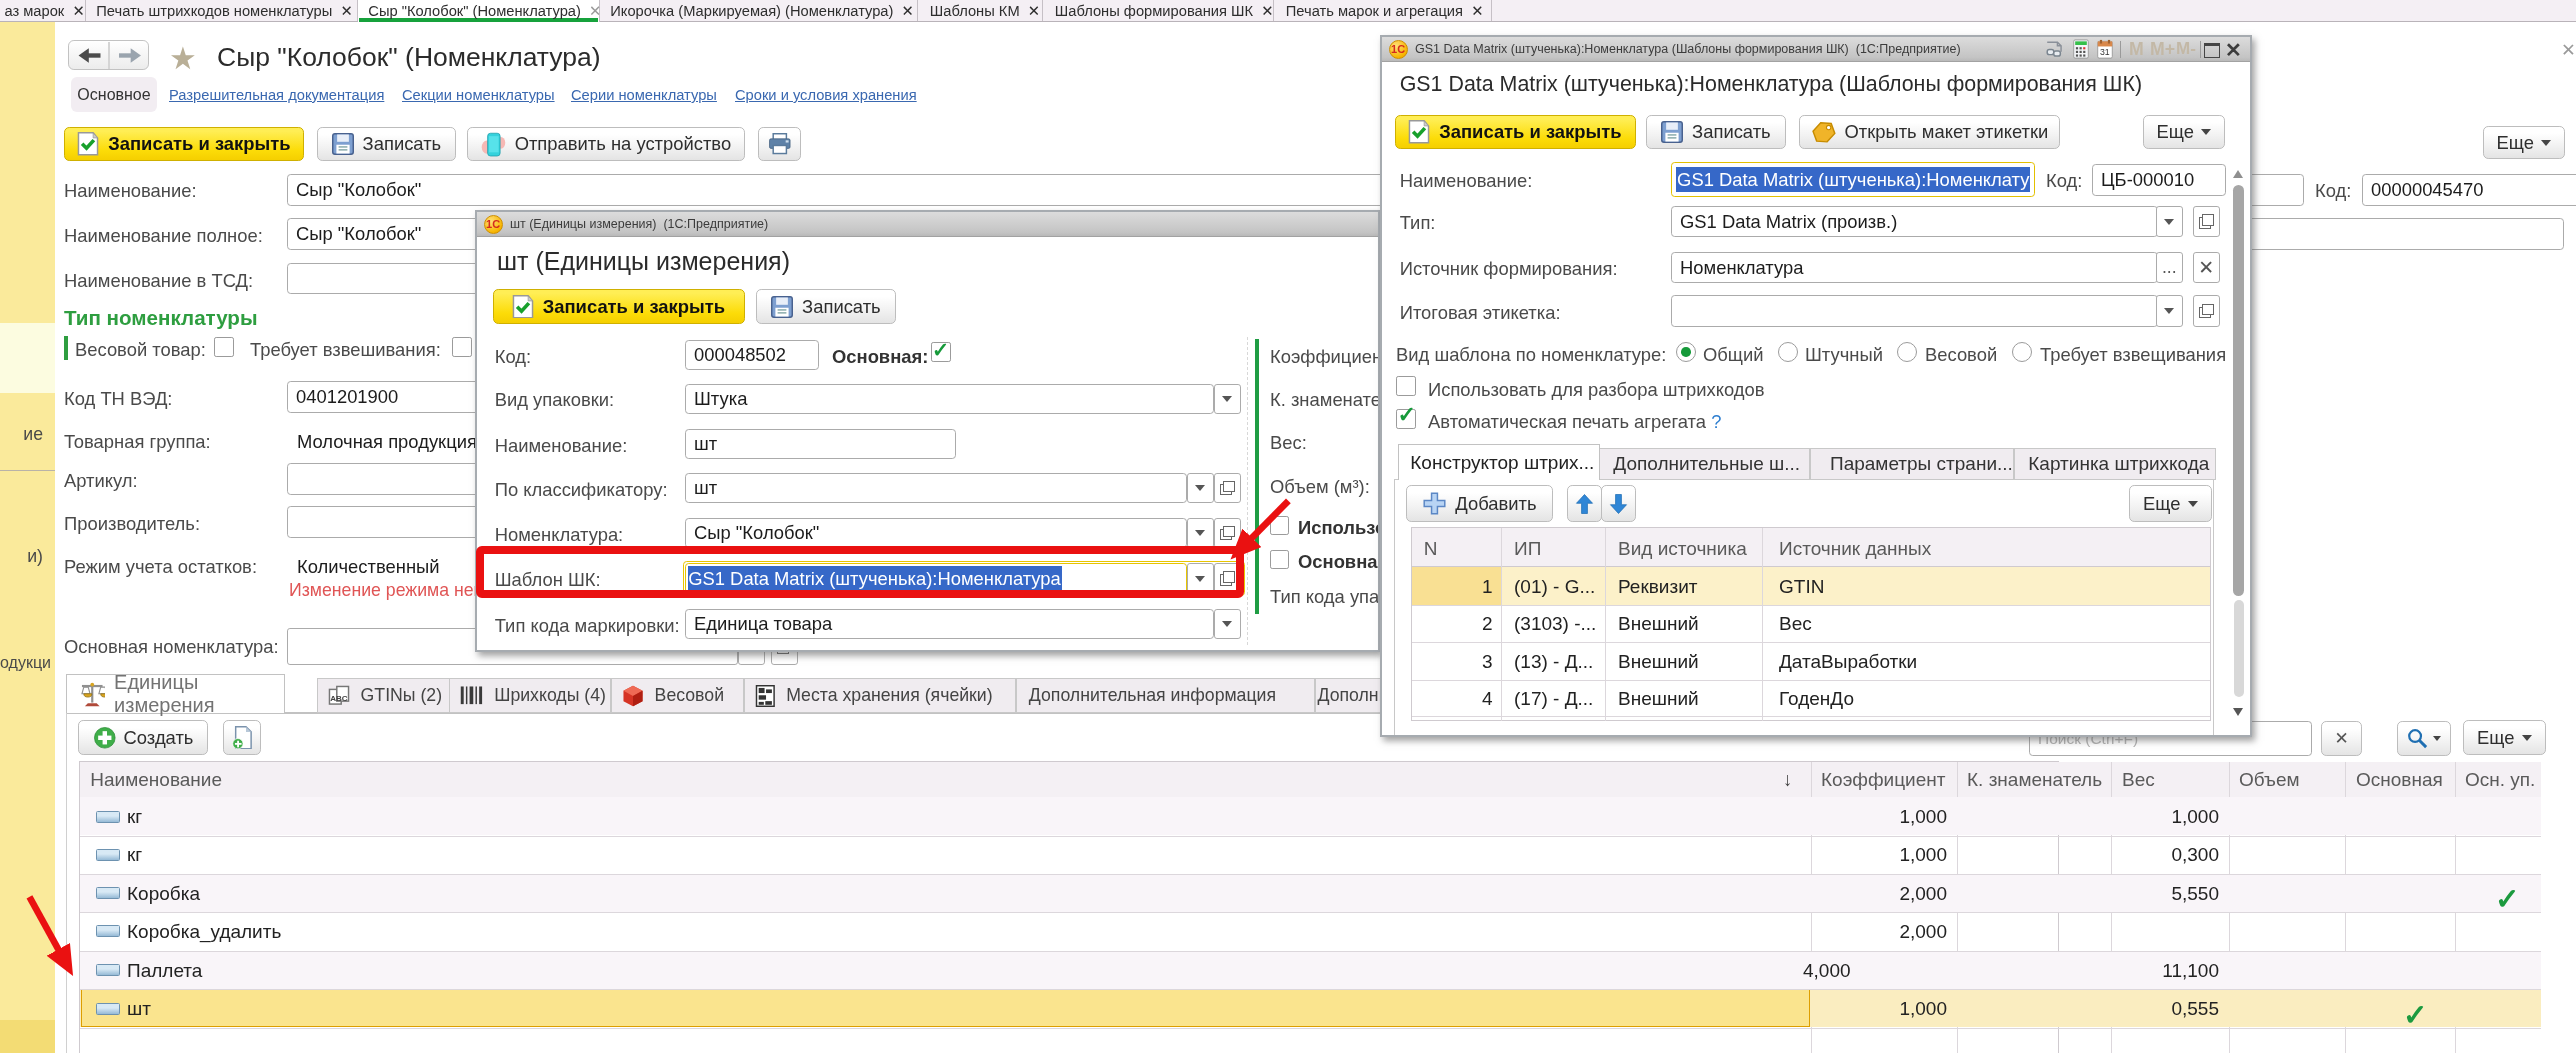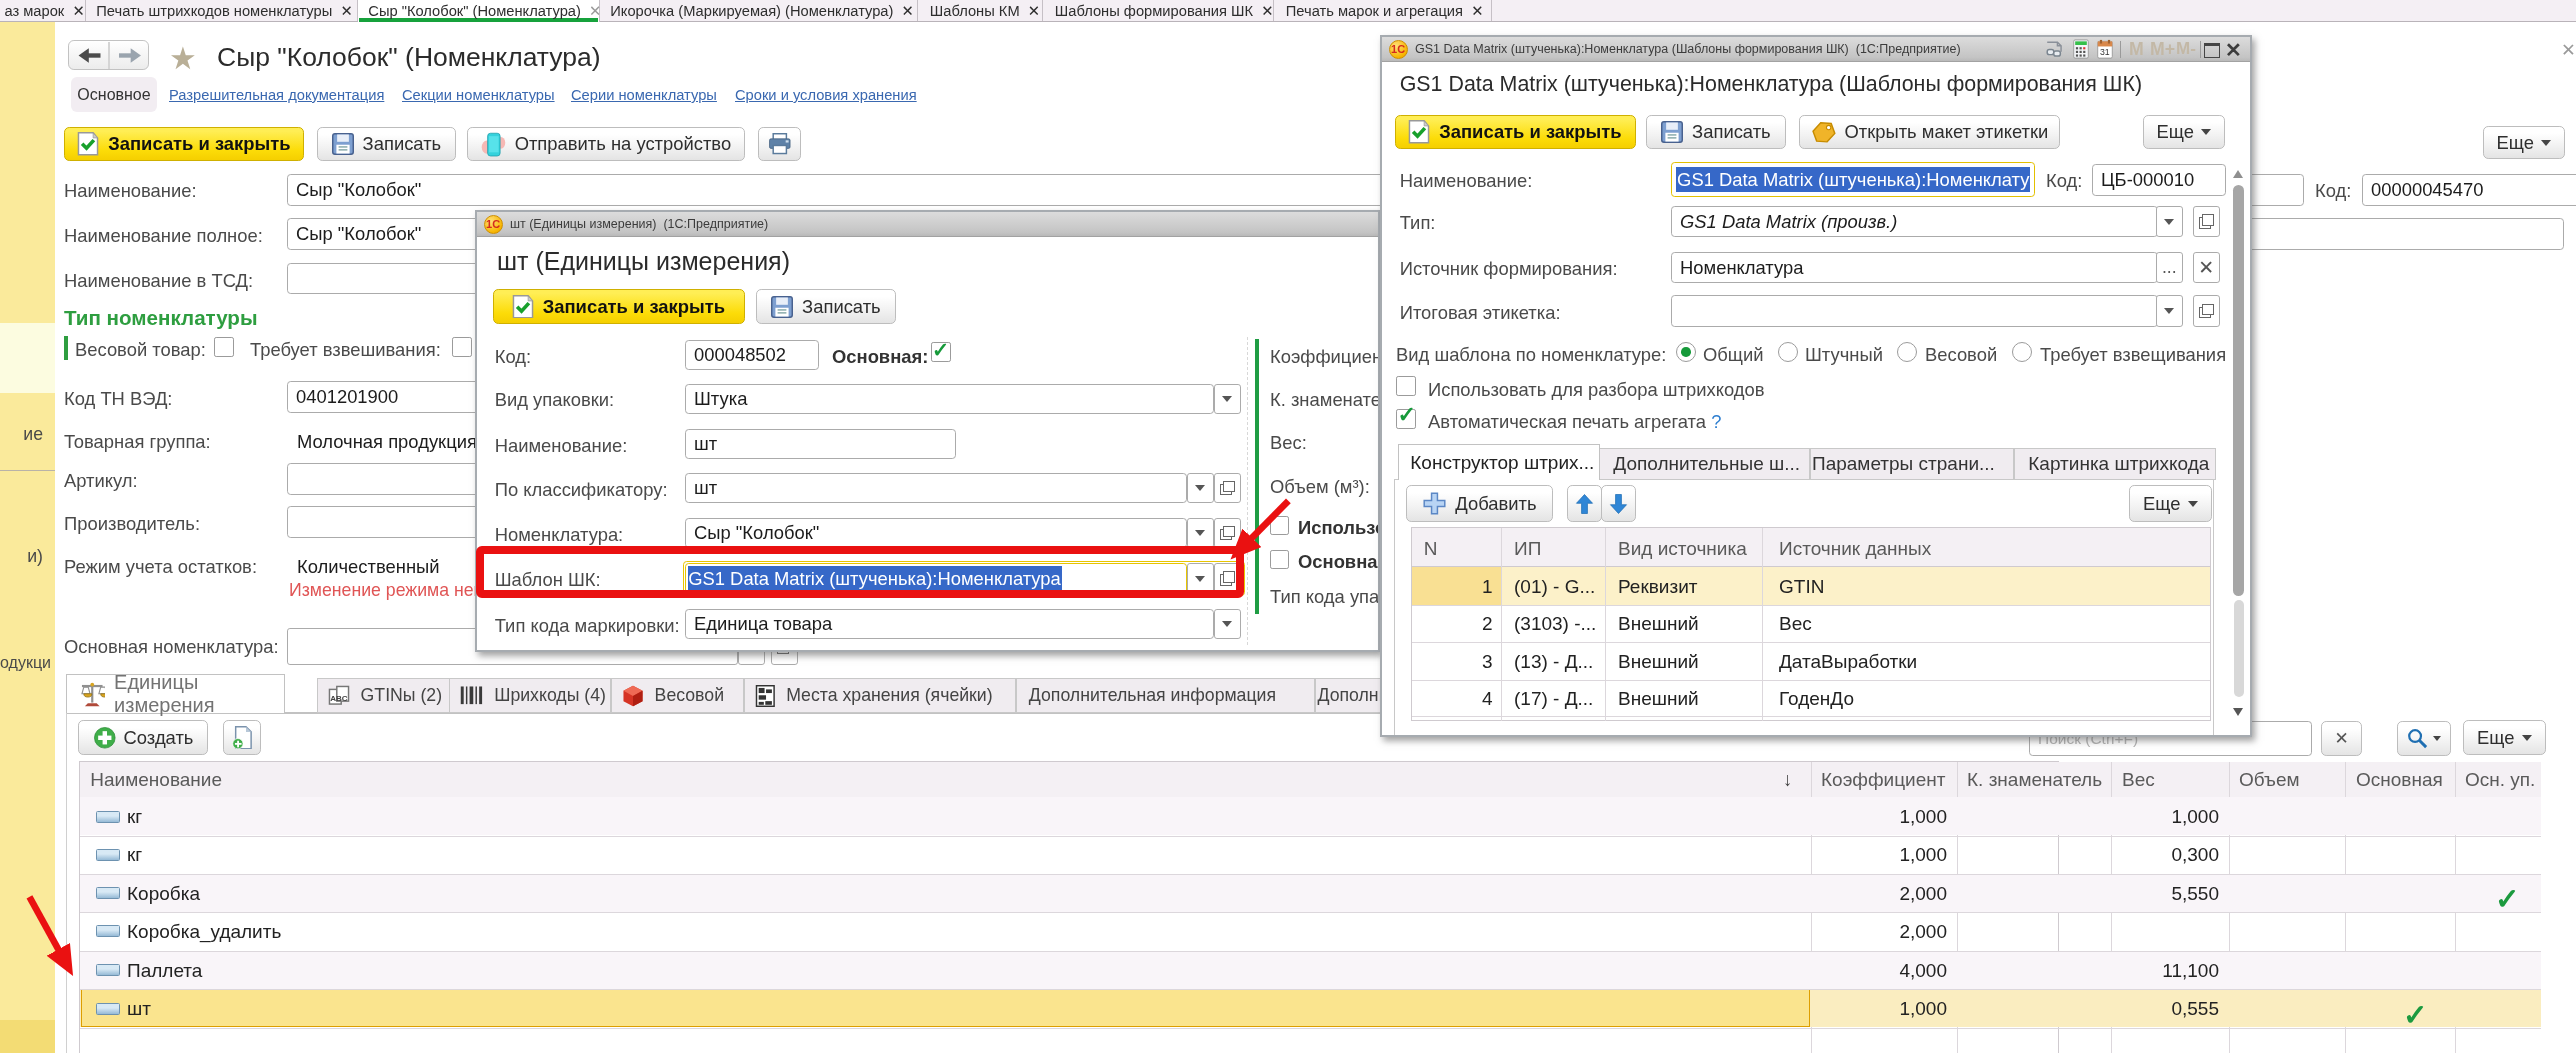--- a/index.html
+++ b/index.html
@@ -485,7 +485,7 @@
   <div class="inp" style="left:710px;top:127px;width:134px;height:32px;">ЦБ-000010</div>
 
   <div class="lbl" style="left:17.7px;top:175px;">Тип:</div>
-  <div class="inp" style="left:289px;top:169px;width:487px;height:31px;font-style:italic;">GS1 Data Matrix (произв.)</div>
+  <div class="inp" style="left:289px;top:169px;width:487px;height:31px;">GS1 Data Matrix (произв.)</div>
   <div class="cmbtn" style="left:774px;top:169px;height:31px;">
         <span class="tri"></span>
       </div>

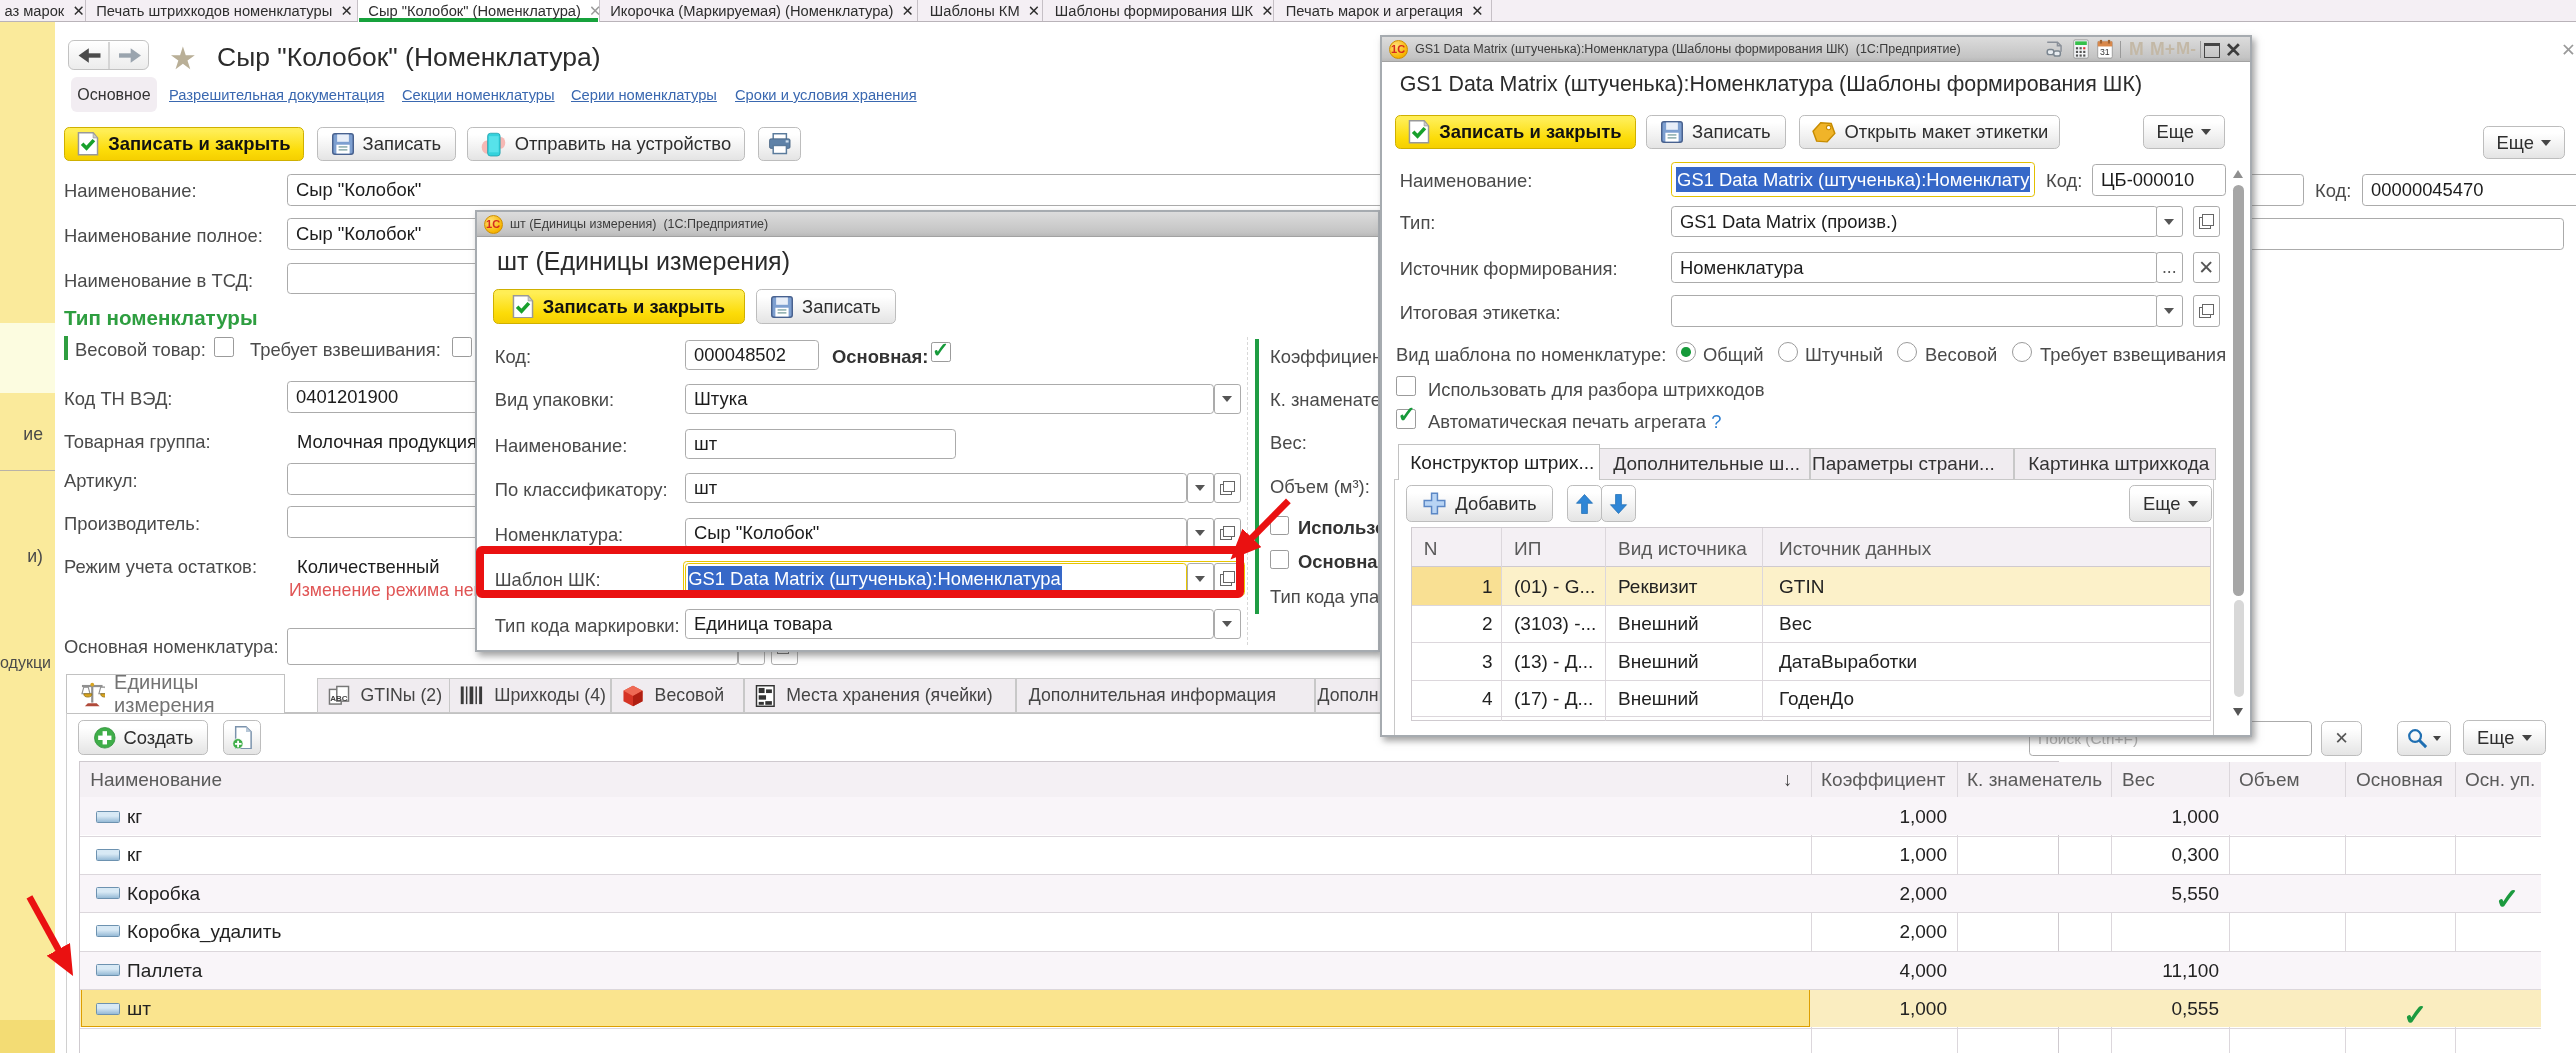--- a/index.html
+++ b/index.html
@@ -528,7 +528,7 @@
         <span style="margin-left:13.3px;">Дополнительные ш...</span>
       </div>
   <div class="abs" style="left:428px;top:411px;width:204px;height:32px;background:#f0ecf0;border:0.7px solid #c8c8c8;box-sizing:border-box;display:flex;align-items:center;font-size:19px;color:#333;">
-        <span style="margin-left:1px;">Параметры страни...</span>
+        <span style="margin-left:19px;">Параметры страни...</span>
       </div>
   <div class="abs" style="left:632px;top:411px;width:202px;height:32px;background:#f0ecf0;border:0.7px solid #c8c8c8;box-sizing:border-box;display:flex;align-items:center;font-size:19px;color:#333;">
         <span style="margin-left:13.3px;">Картинка штрихкода</span>

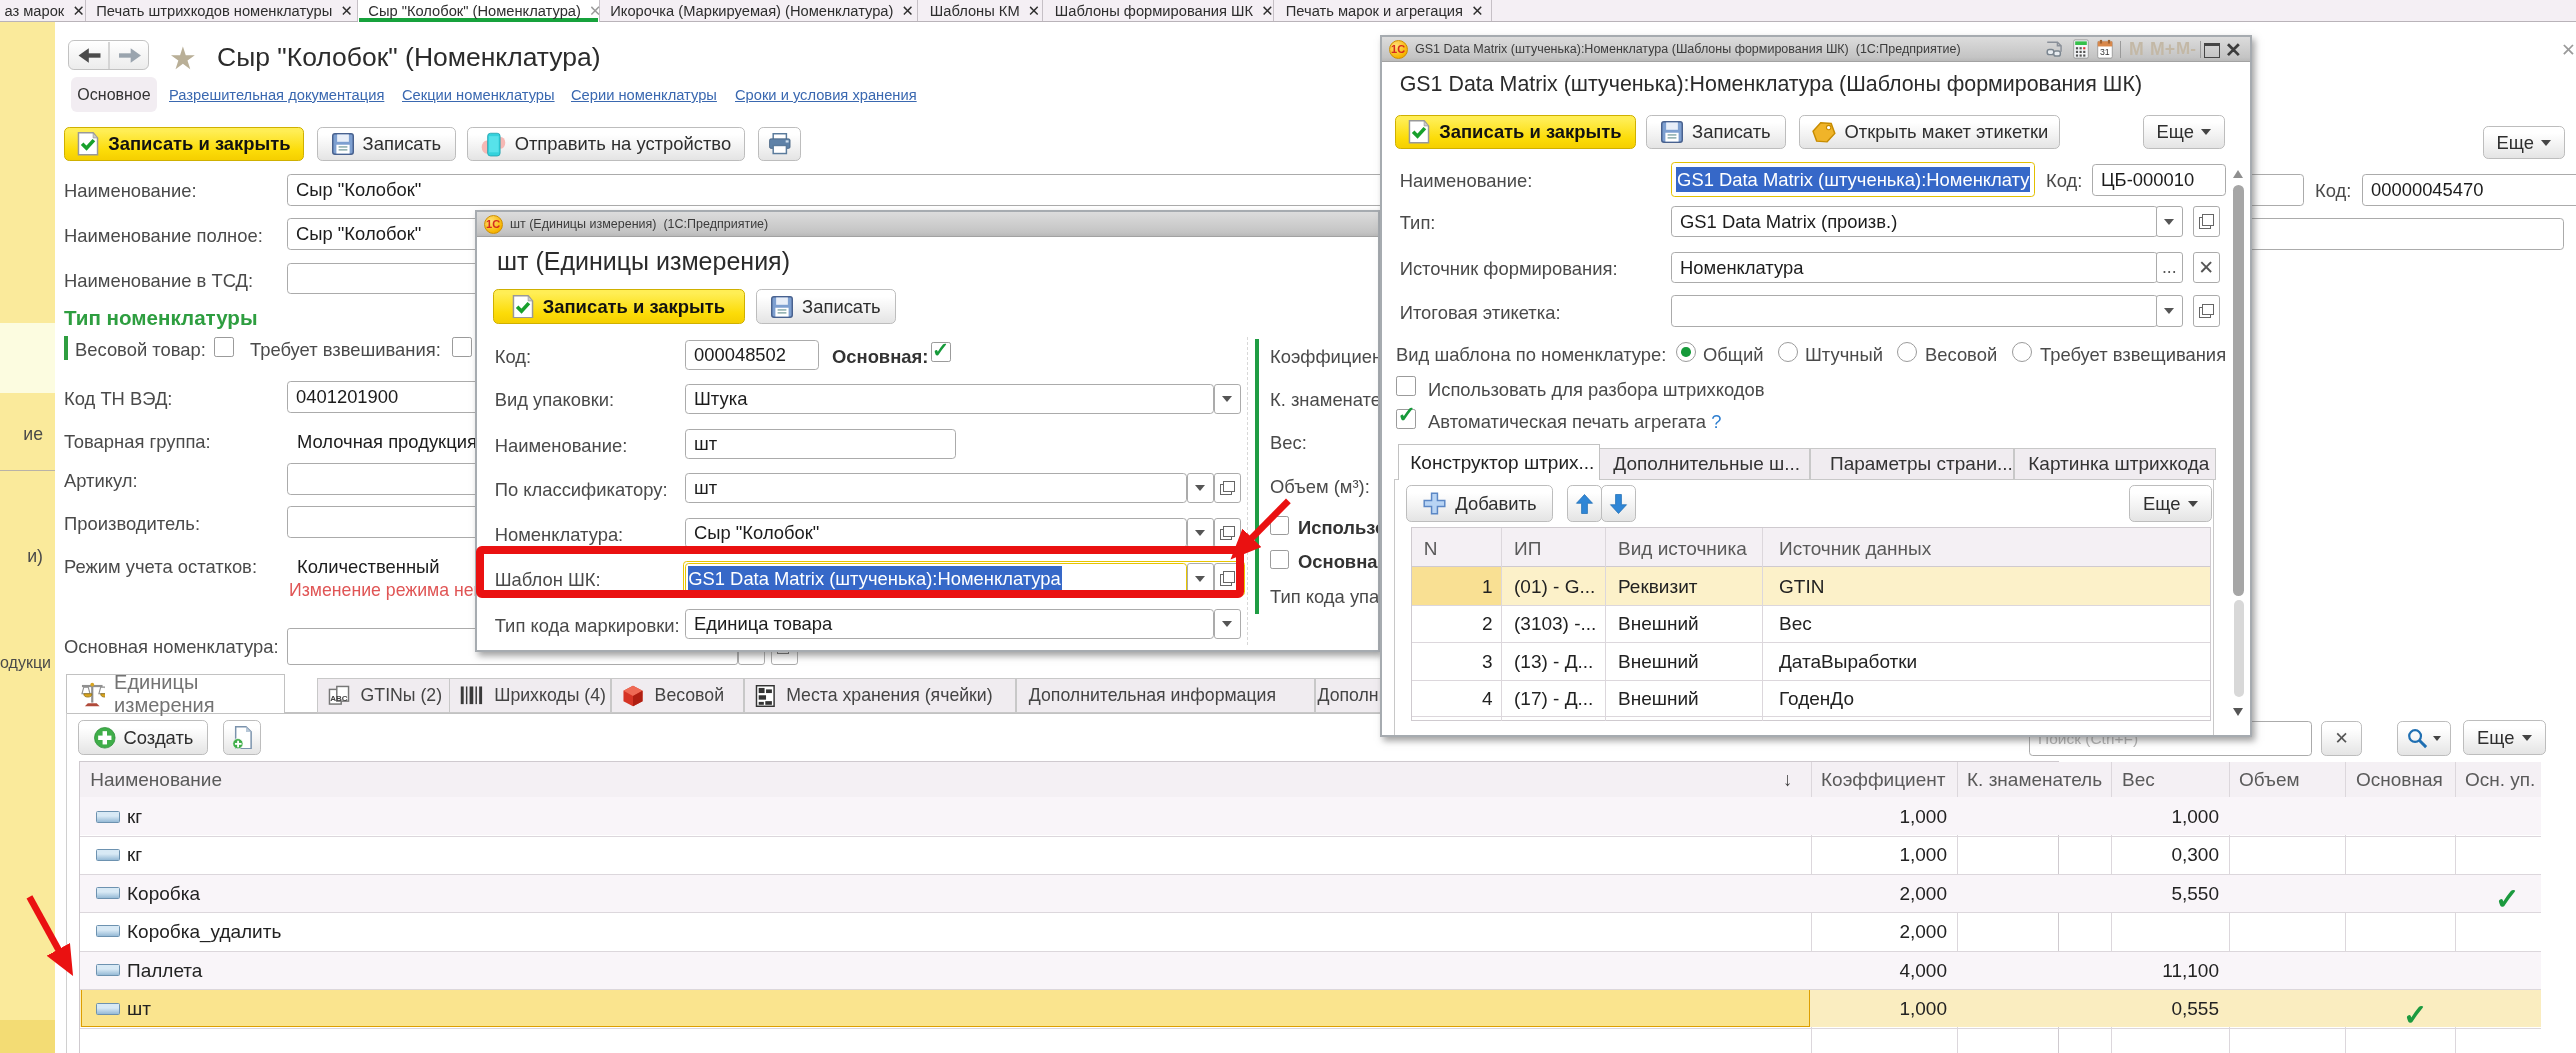--- a/index.html
+++ b/index.html
@@ -310,7 +310,7 @@
   <div class="tcell" style="left:1723px;top:82px;width:144px;text-align:right;">1,000</div>
   <div class="tcell" style="left:1723px;top:121px;width:144px;text-align:right;">2,000</div>
   <div class="tcell" style="left:1723px;top:159px;width:144px;text-align:right;">2,000</div>
-  <div class="tcell" style="left:1723px;top:198px;width:144px;text-align:right;">4,000</div>
+  <div class="tcell" style="left:1723px;top:198px;width:144px;text-align:left;">4,000</div>
   <div class="tcell" style="left:1723px;top:236px;width:144px;text-align:right;">1,000</div>
 
   <div class="tcell" style="left:1988px;top:44px;width:151px;text-align:right;">1,000</div>

